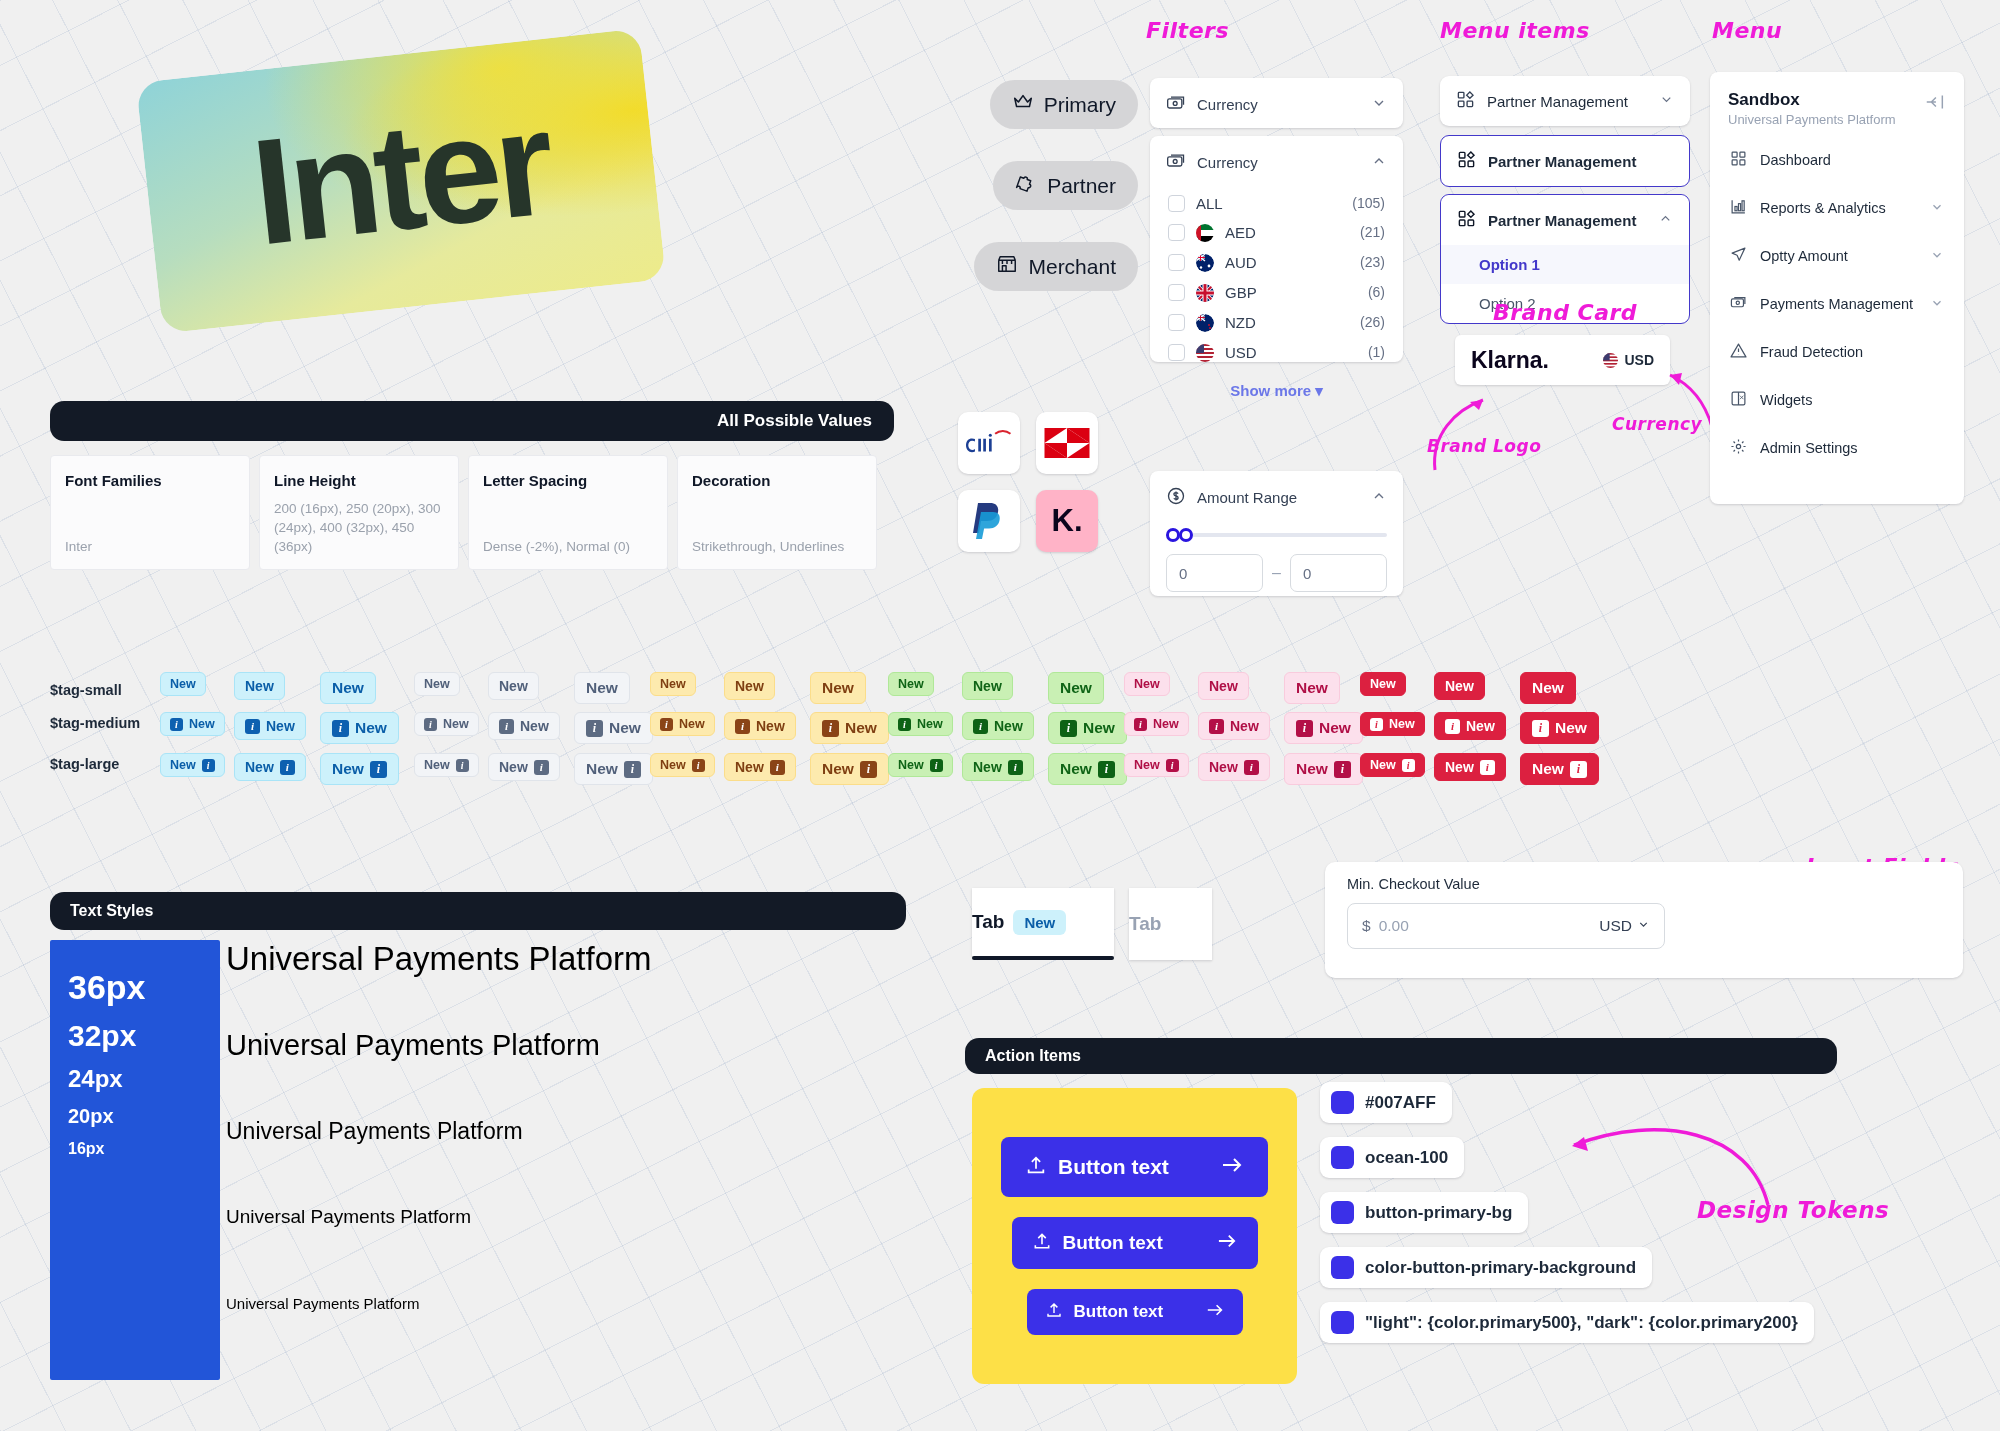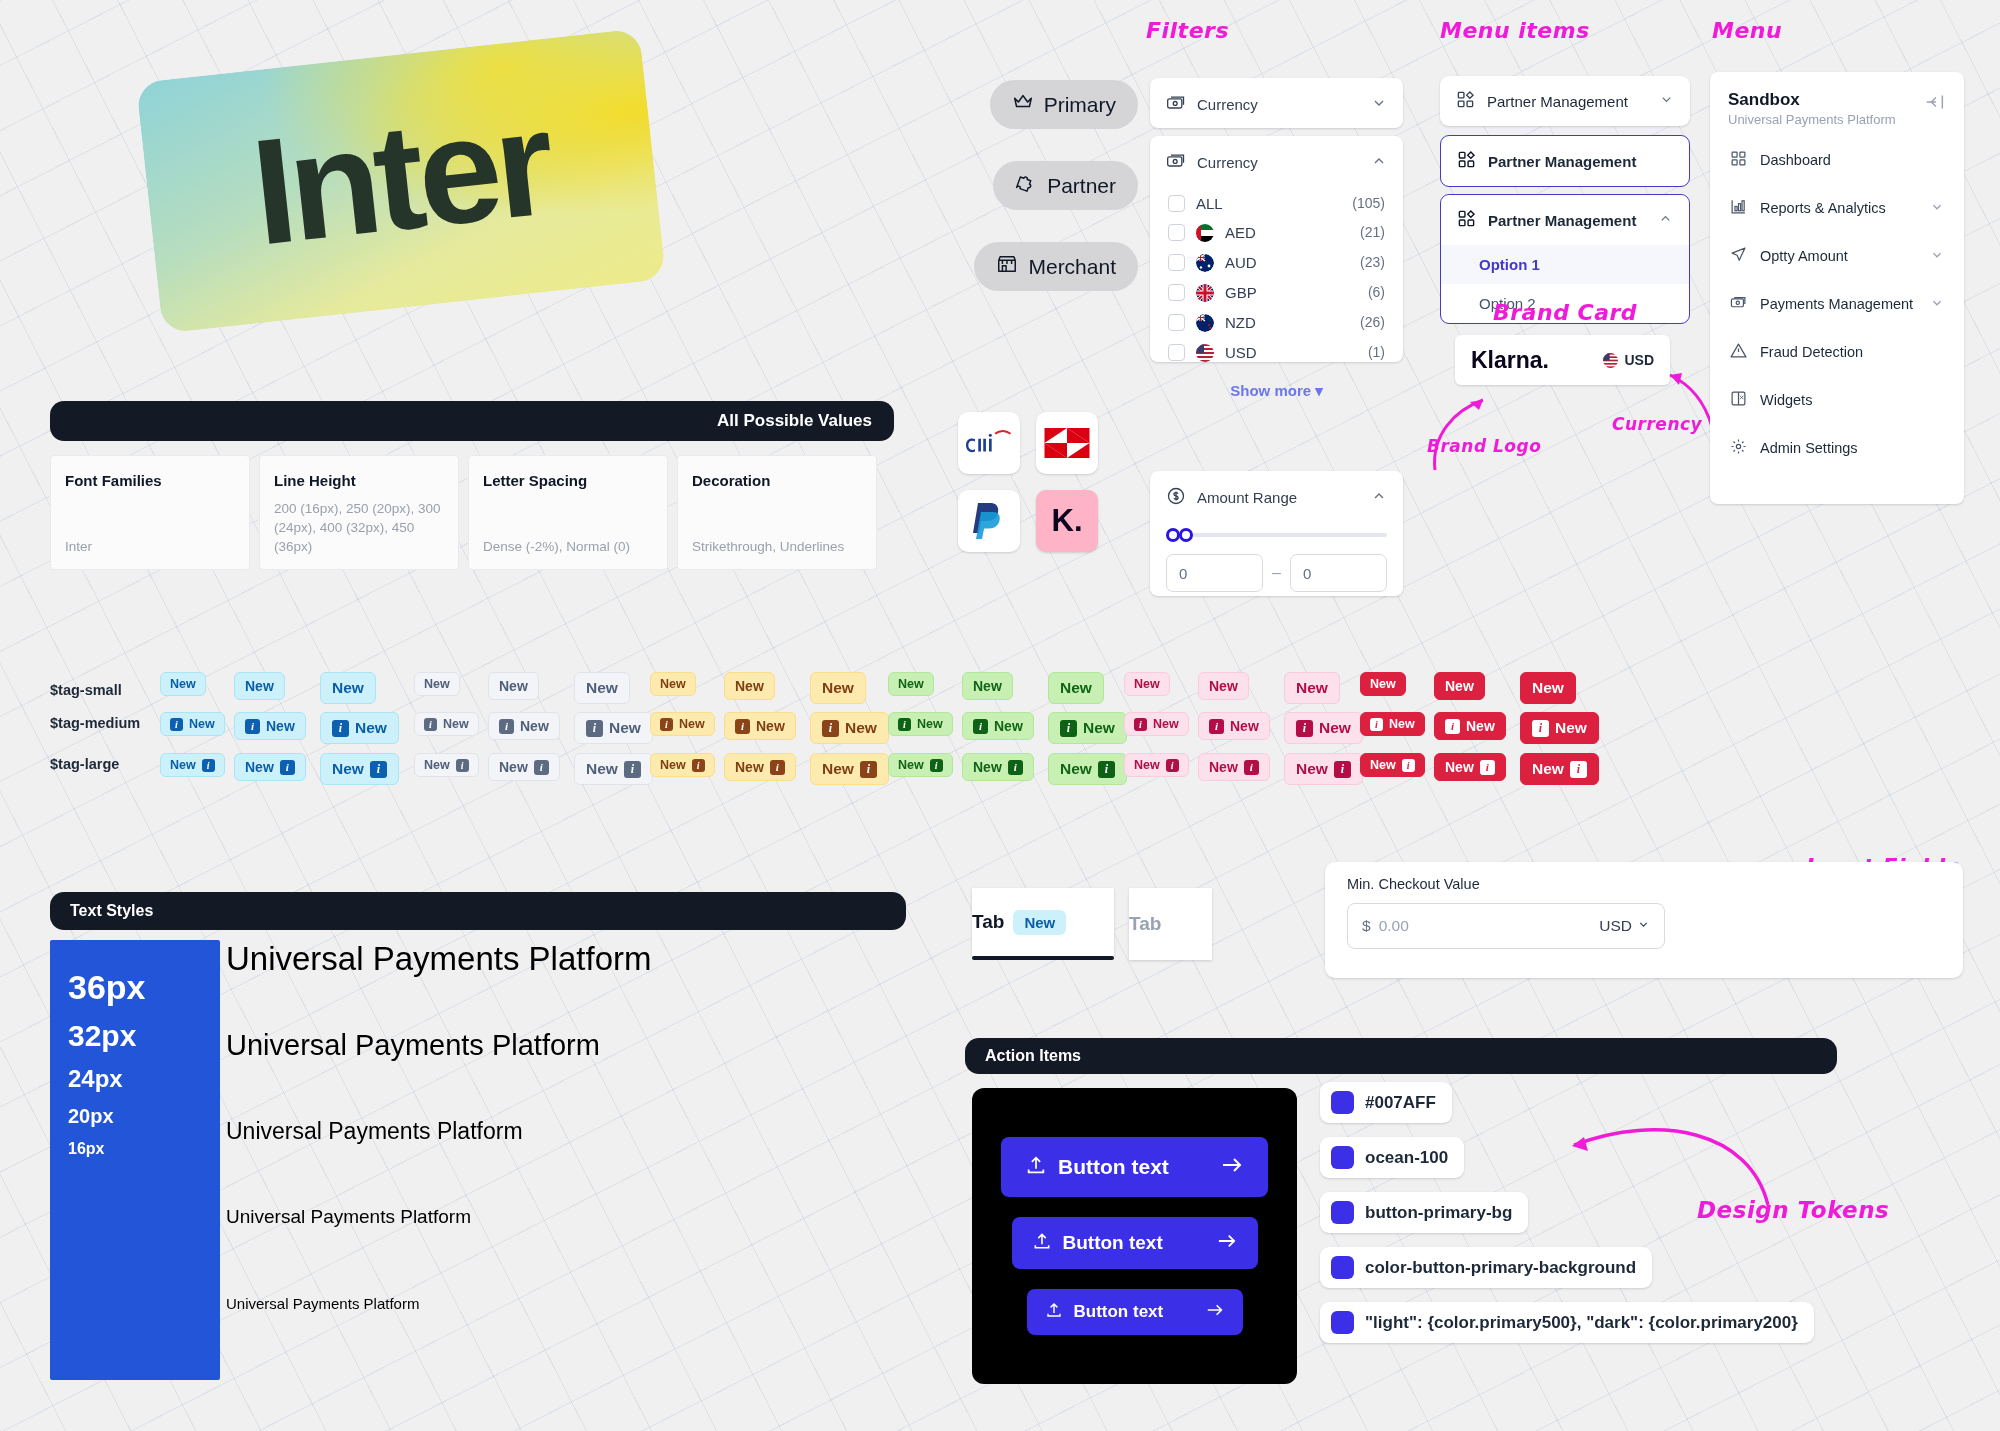--- a/index.html
+++ b/index.html
@@ -736,7 +736,7 @@
 <div class="darkbar" style="position:absolute;left:965px;top:1038px;width:872px;height:36px;padding-left:20px;font-size:16px">
   <span>Action Items</span>
 </div>
-<div style="position:absolute;left:972px;top:1088px;width:325px;height:296px;background:#000000;border-radius:12px;display:flex;flex-direction:column;align-items:center;justify-content:center;gap:20px">
+<div style="position:absolute;left:972px;top:1088px;width:325px;height:296px;background:#fde047;border-radius:12px;display:flex;flex-direction:column;align-items:center;justify-content:center;gap:20px">
   <button class="btn" style="width:267px;height:60px;font-size:21px;padding:0 24px">
     <span><svg width="22" height="22" viewBox="0 0 24 24" fill="none" stroke="#fff" stroke-width="1.9">
           <path d="M12 16V4M7.5 8.5L12 4l4.5 4.5M4 17v3h16v-3"></path>

